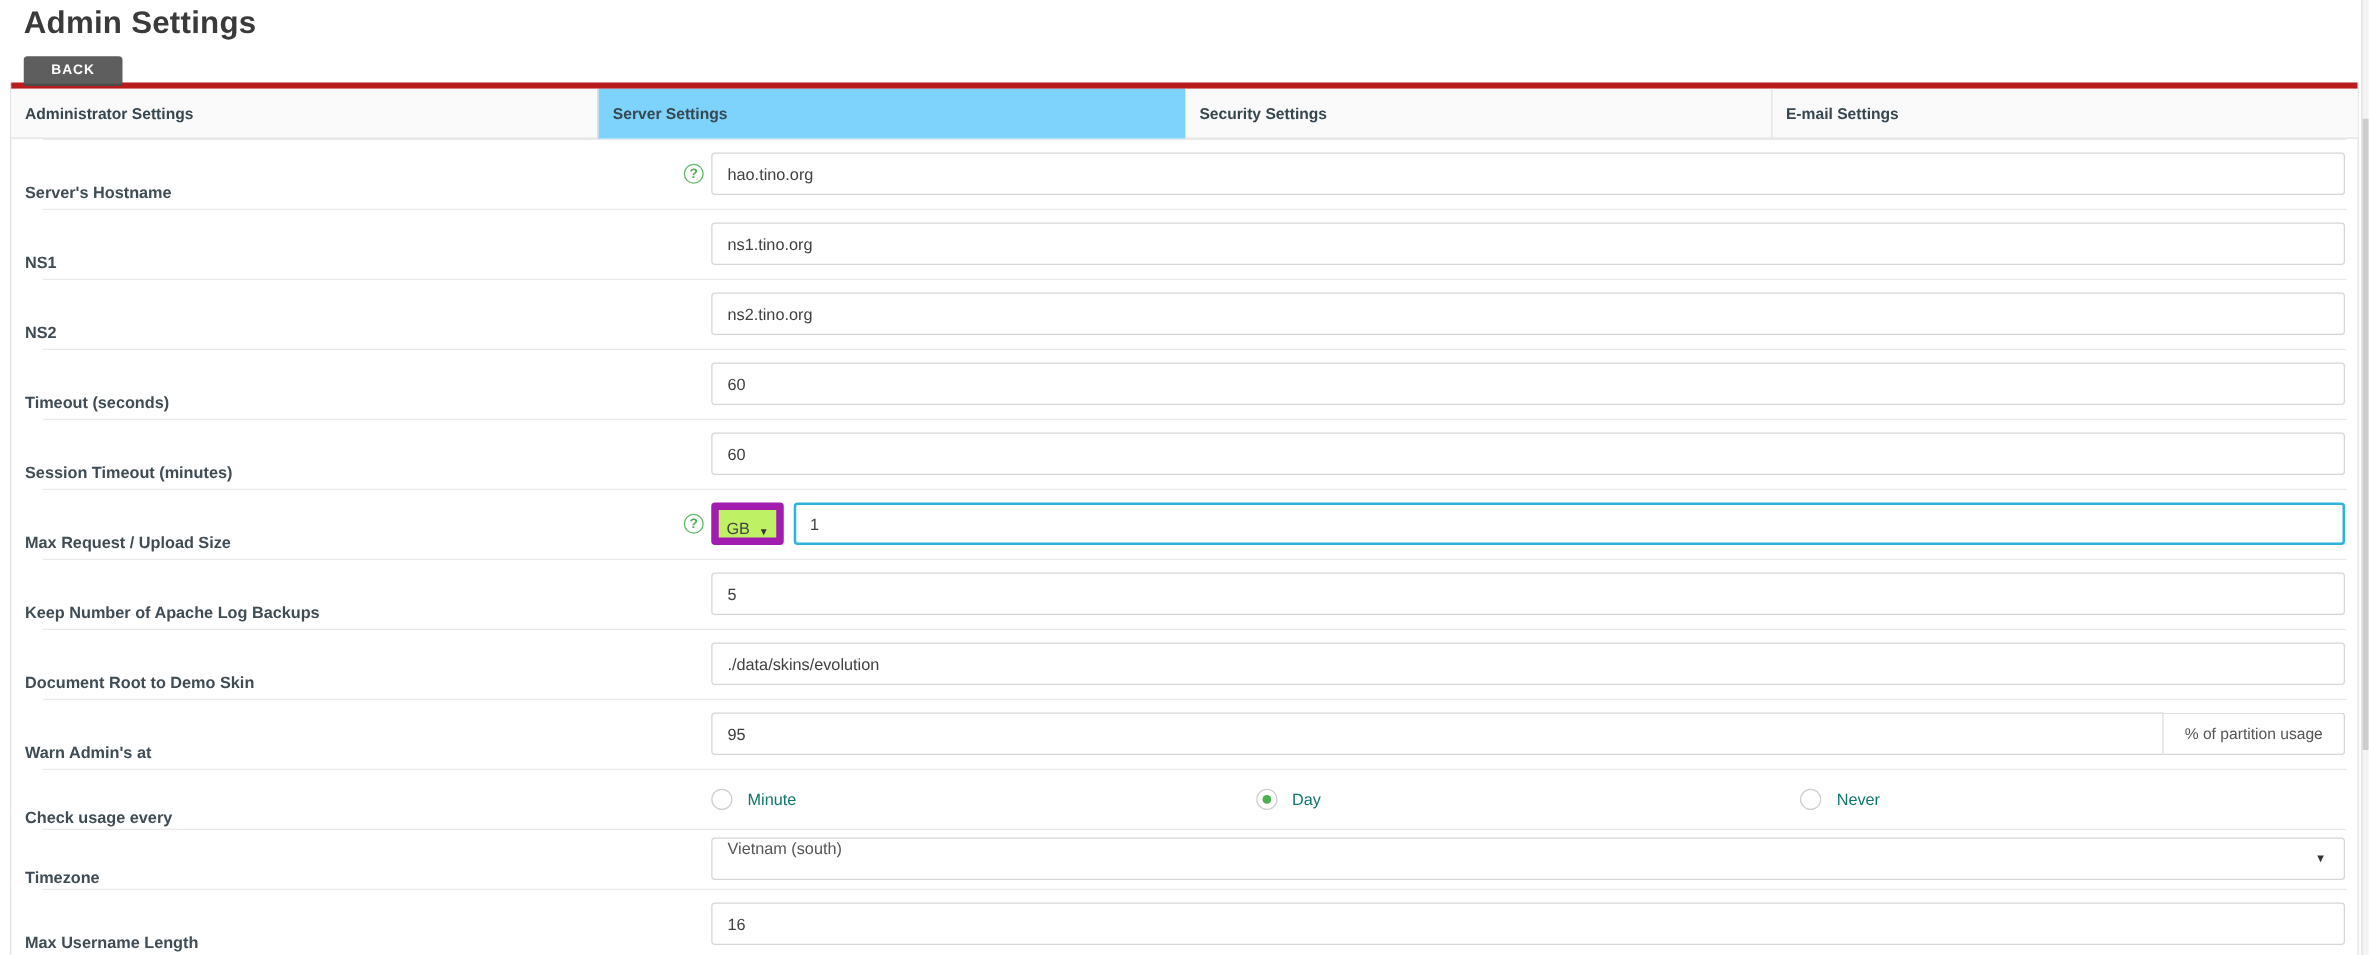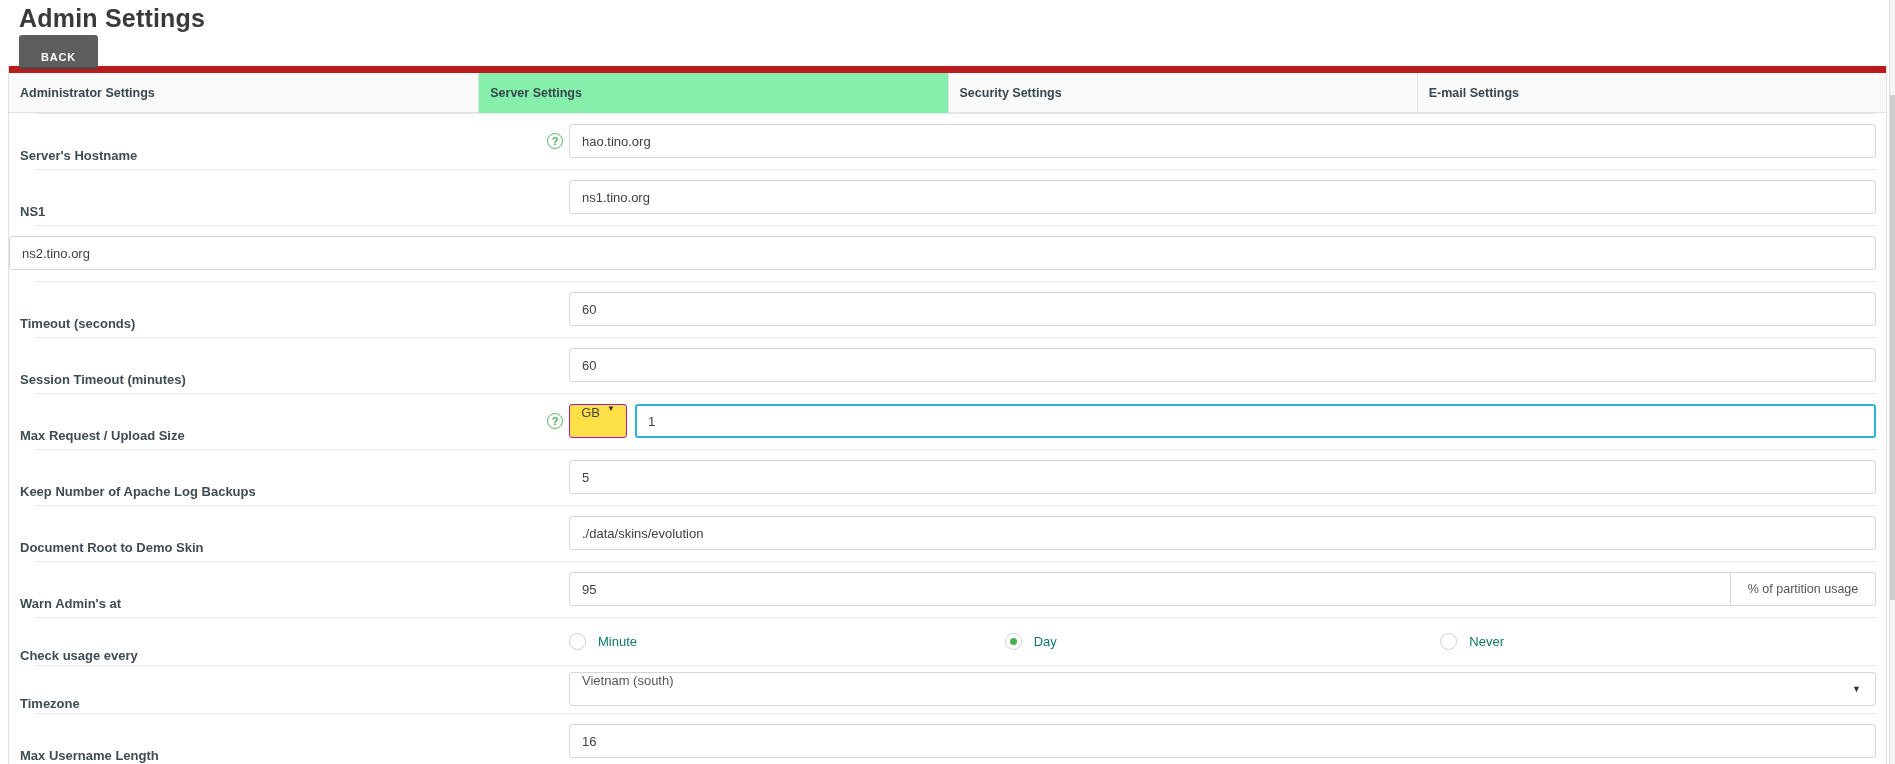--- a/index.html
+++ b/index.html
@@ -15,8 +15,8 @@
             height:66px; padding:4px 8px 0 19px;flex-direction:column; }
   .page-title { font-size:25px; font-weight:700; color:#3a3a3a; margin:0; letter-spacing:.2px; }
   .back-btn {
-    margin-top:2px; background:#5e5e5e; color:#fff; border:none; border-bottom:2px solid #4a4a4a;
-    border-radius:3px; padding:16px 22px; height:31px; font-size:11px; font-weight:700;
+    margin-top:12px; background:#5e5e5e; color:#fff; border:none; border-bottom:2px solid #4a4a4a;
+    border-radius:3px; padding:5px 22px; height:31px; font-size:11px; font-weight:700;
     letter-spacing:.8px; cursor:pointer; font-family:inherit;
   }
   

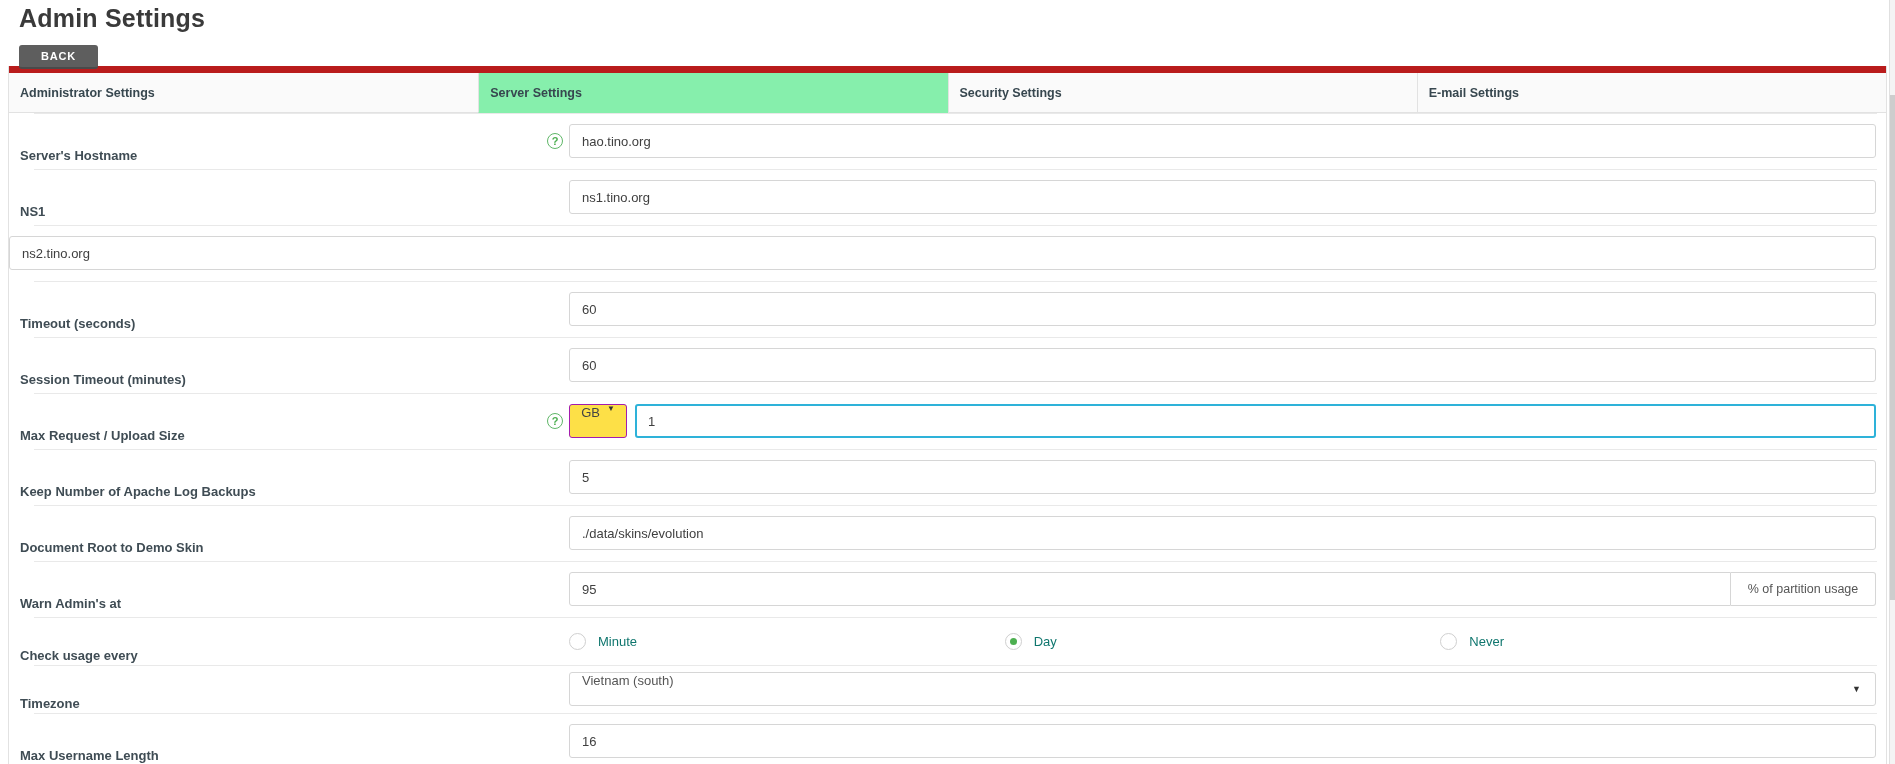--- a/index.html
+++ b/index.html
@@ -21,7 +21,7 @@
   }
   
   .panel { margin:0 8px; border-left:1px solid #e2e2e2; border-right:1px solid #e2e2e2; }
-  .tabbar { display:flex; border-top:7px solid #b91c1c; }
+  .tabbar { display:flex; border-top:5px solid #b91c1c; }
   .tab {
     flex:1 1 25%; height:40px; display:flex; align-items:center; padding-left:11px;
     font-size:12.5px; font-weight:700; color:#37474f; background:#fafafa;

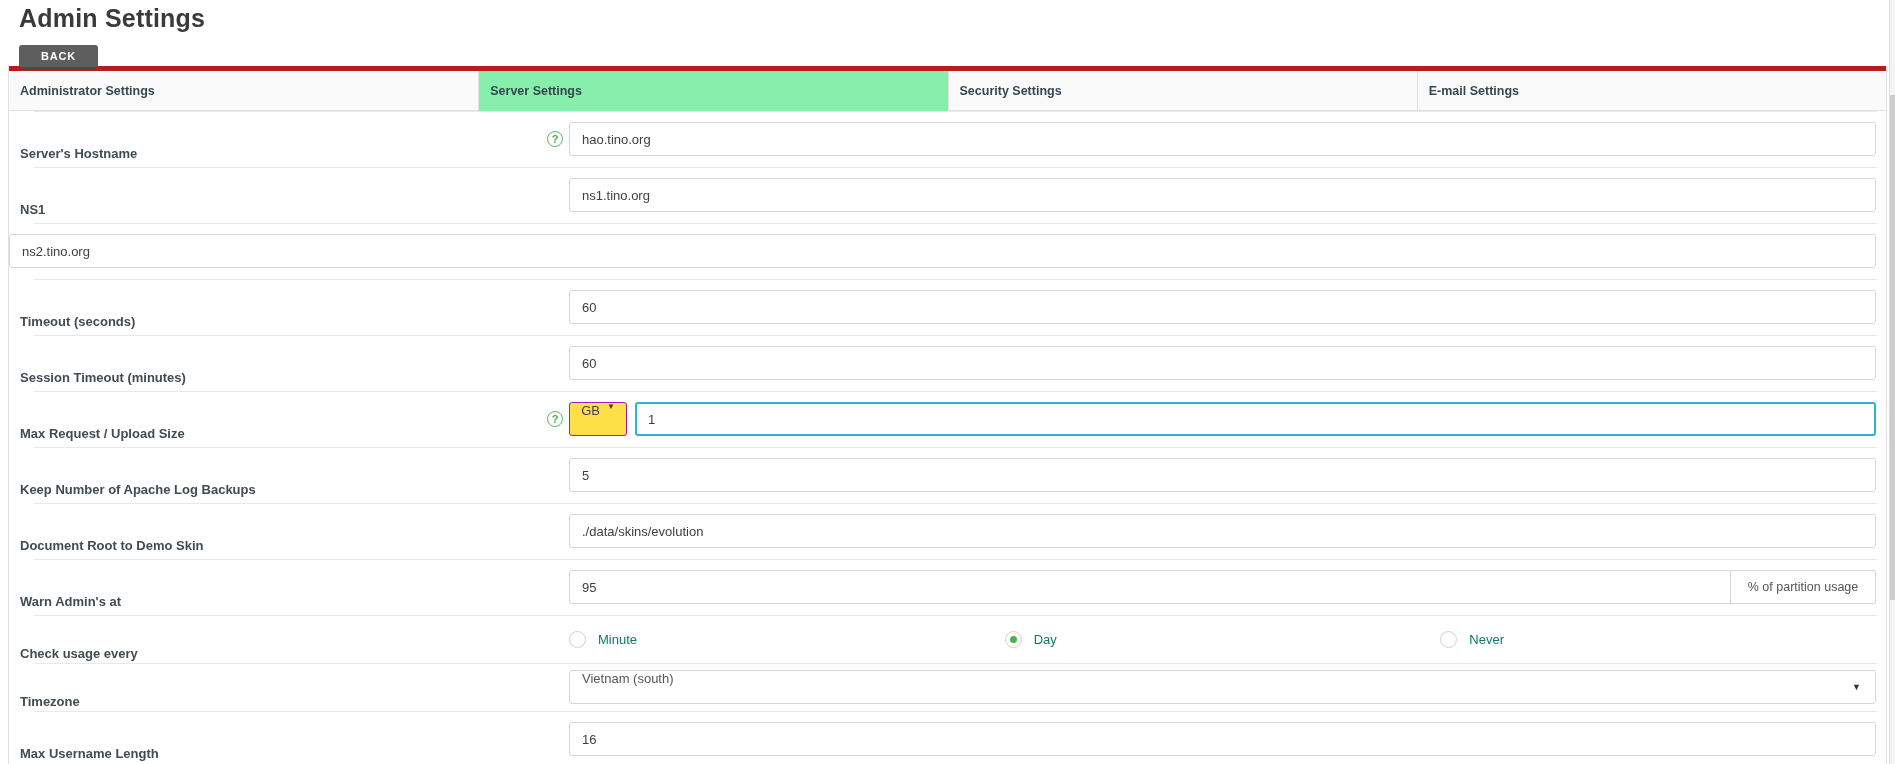--- a/index.html
+++ b/index.html
@@ -28,7 +28,7 @@
     border-bottom:1px solid #e2e2e2; cursor:pointer;
   }
   .tab + .tab { border-left:1px solid #e2e2e2; }
-  .tab.active { background:#86efac; border-bottom-color:transparent; cursor:default; }
+  .tab.active { background:#7dd3fc; border-bottom-color:transparent; cursor:default; }
   
   .form-row { display:flex; align-items:center; height:56px; position:relative; }
   .form-row.short { height:48px; }

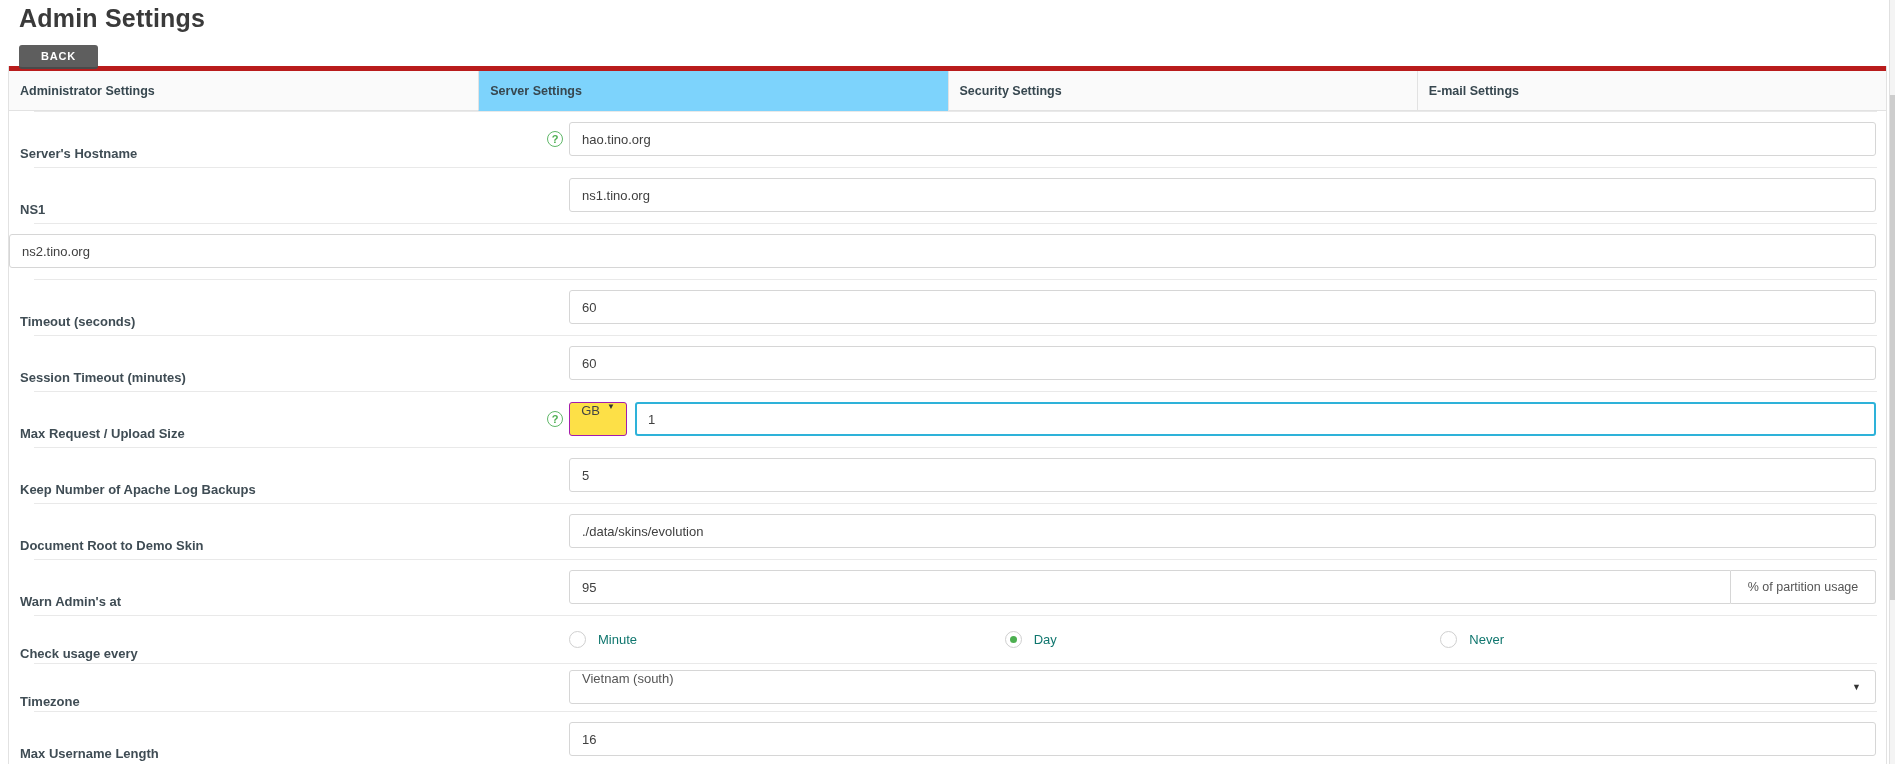--- a/index.html
+++ b/index.html
@@ -130,6 +130,9 @@
     </div>
 
     <div class="form-row">
+      <div class="label-cell">
+        <span class="row-label">NS2</span>
+      </div>
       <div class="field-cell">
         <input class="text-input" type="text" value="ns2.tino.org" style="">
       </div>

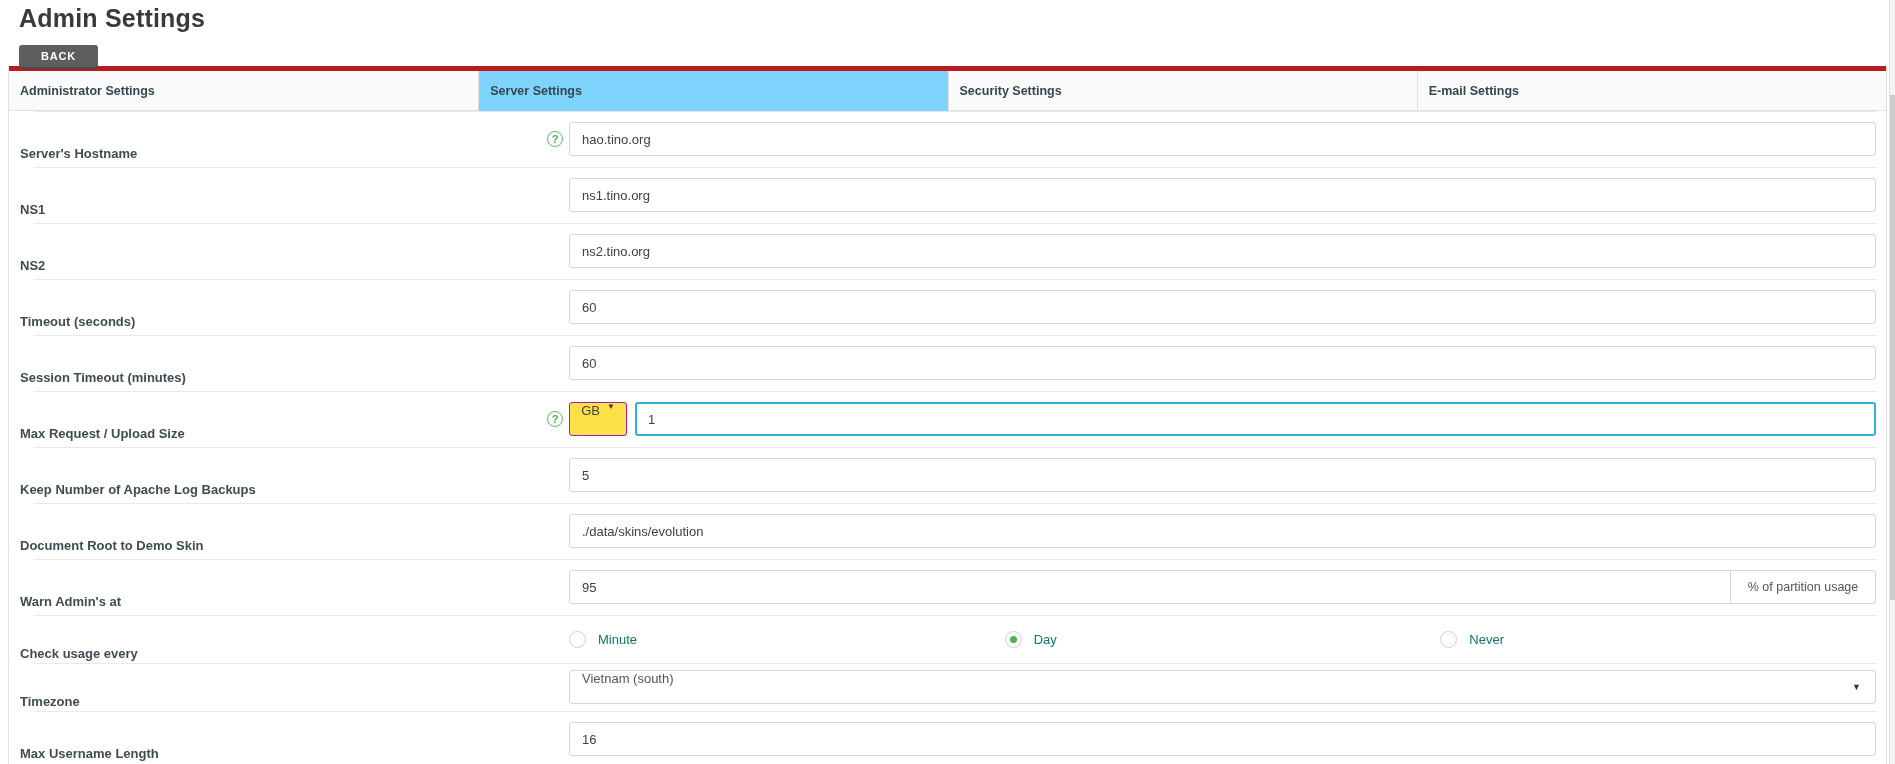--- a/index.html
+++ b/index.html
@@ -54,8 +54,8 @@
   .text-input.focused { border:2px solid #2eb2d9; padding:0 11px; }
   
   .unit-select {
-    flex:0 0 58px; height:34px; border:1px solid #a21caf; border-radius:3px; background:#fde047;
-    display:flex; align-items:flex-start; justify-content:center; gap:7px; margin-right:8px;
+    flex:0 0 58px; height:34px; border:6px solid #a21caf; border-radius:3px; background:#bef264;
+    display:flex; align-items:flex-end; justify-content:center; gap:7px; margin-right:8px;
     font-size:13px; color:#444; cursor:pointer;
   }
   .caret { font-size:8px; color:#333; line-height:1; }

